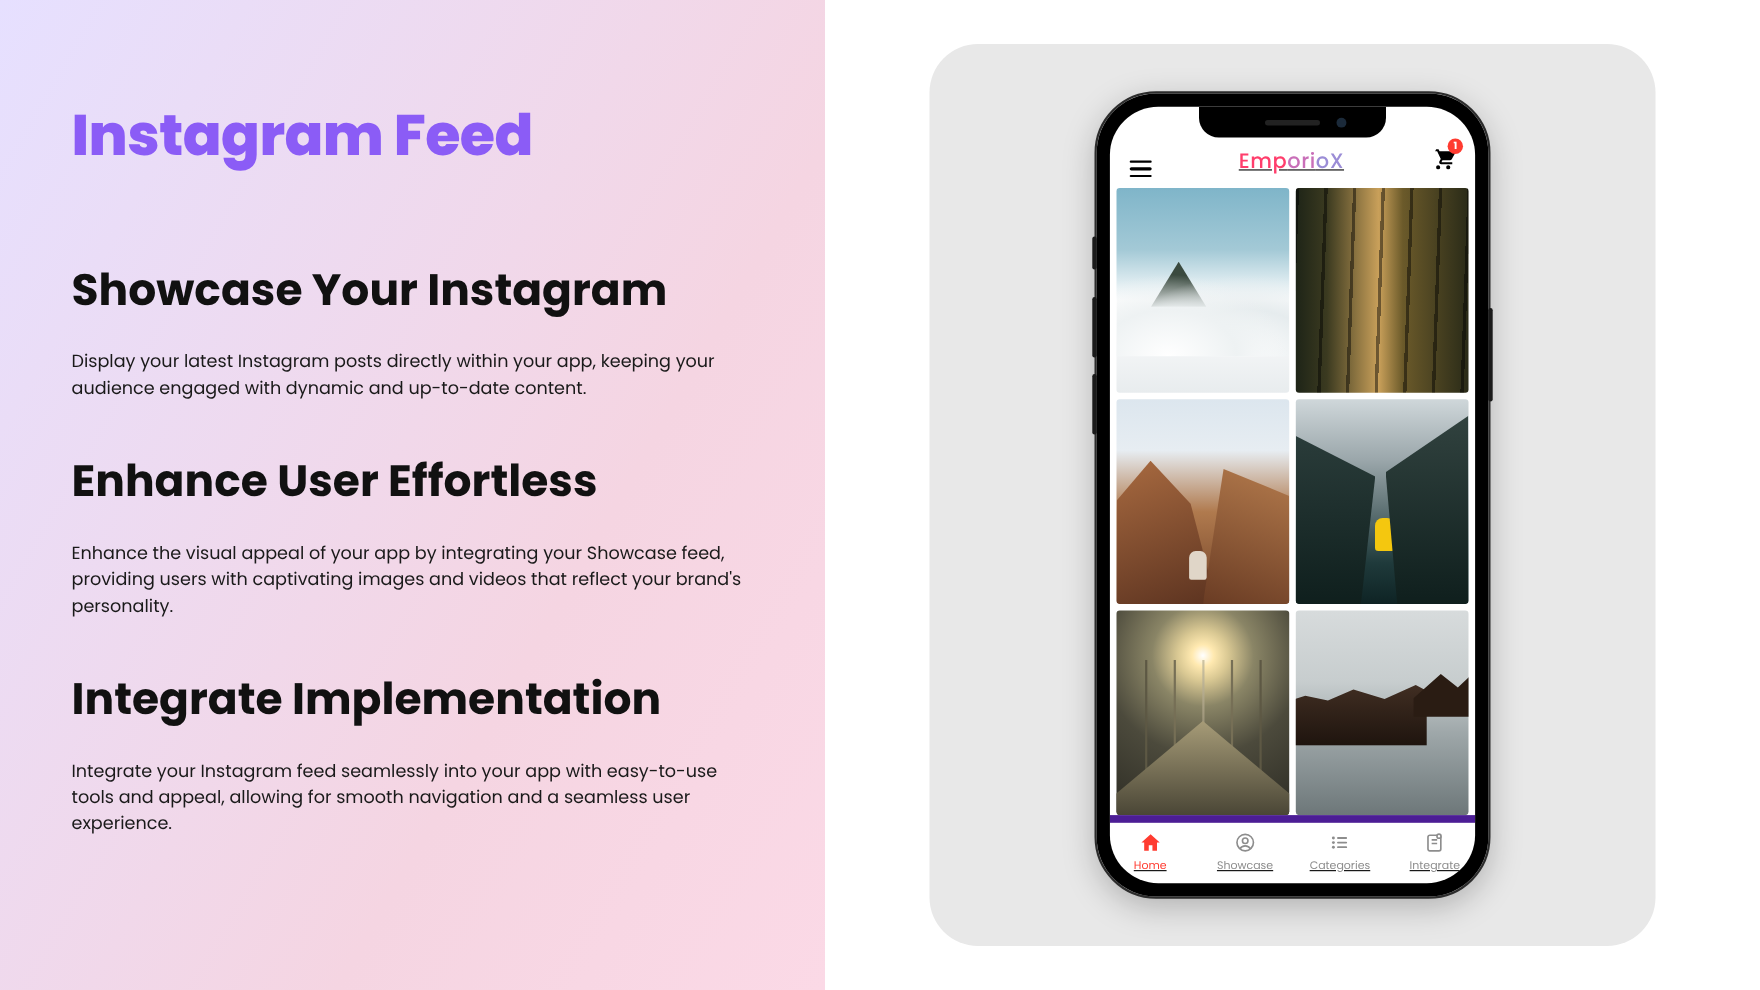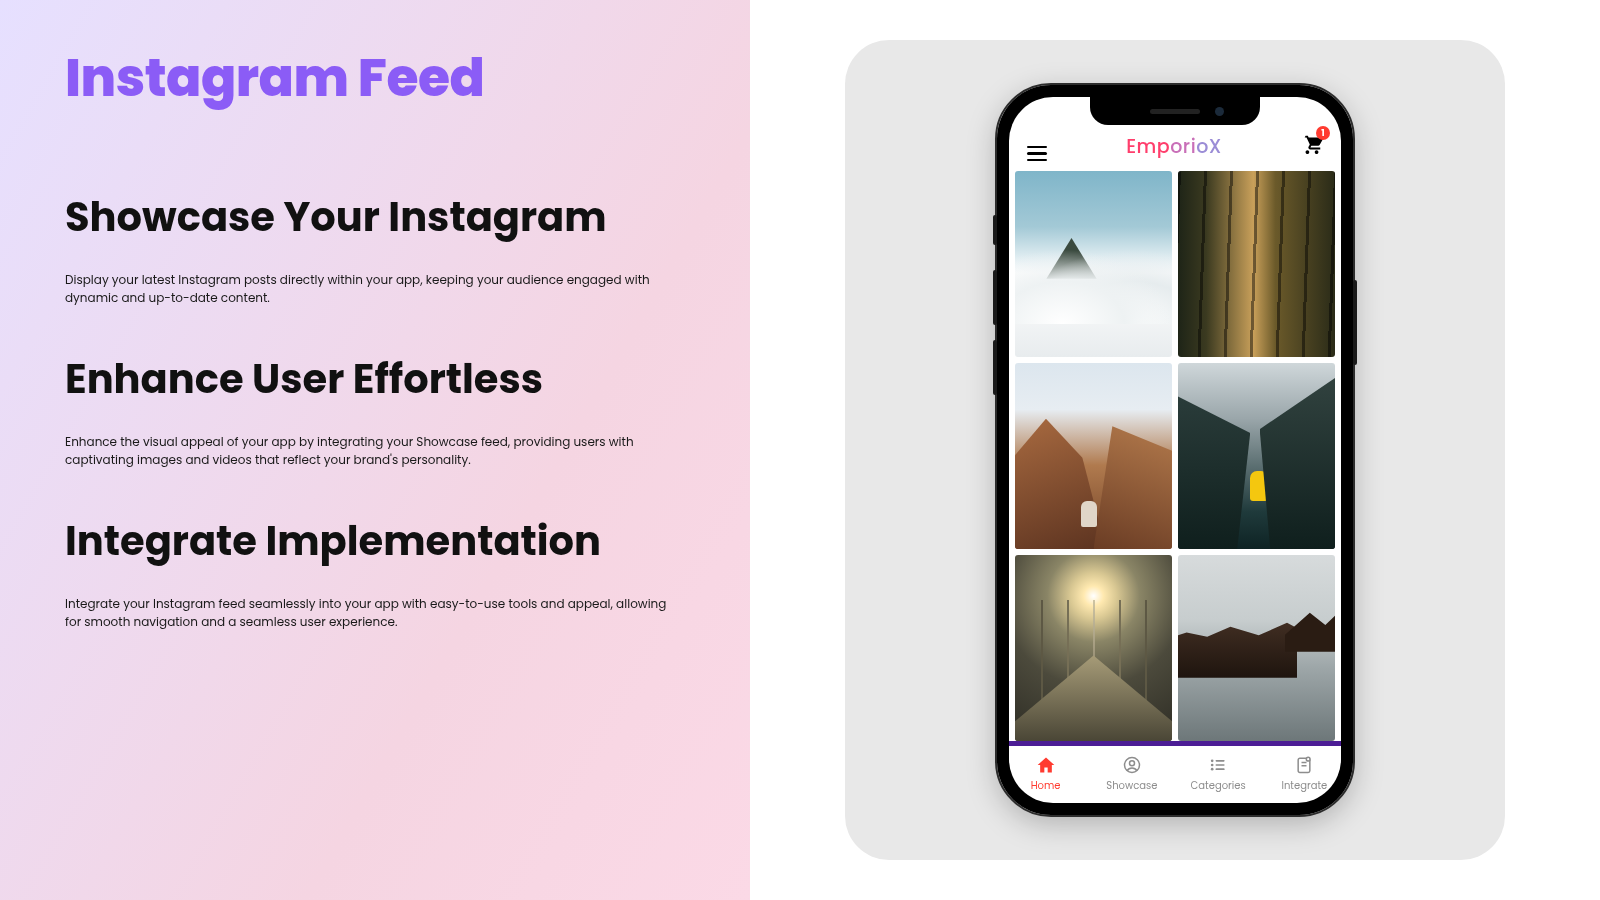--- a/index.html
+++ b/index.html
@@ -7,7 +7,7 @@
   .left {
     width: 750px; height: 100%;
     background: linear-gradient(120deg, #e6e0ff 0%, #f5d5e2 65%, #fbd9e6 100%);
-    padding: 39px 40px 40px 65px; color: #191919;
+    padding: 85px 40px 40px 65px; color: #191919;
   }
   .page-title { font-size: 52px; font-weight: 800; color: #8b5cf6; letter-spacing: -0.5px; margin-bottom: 70px; }
   .section { margin-bottom: 42px; max-width: 620px; }

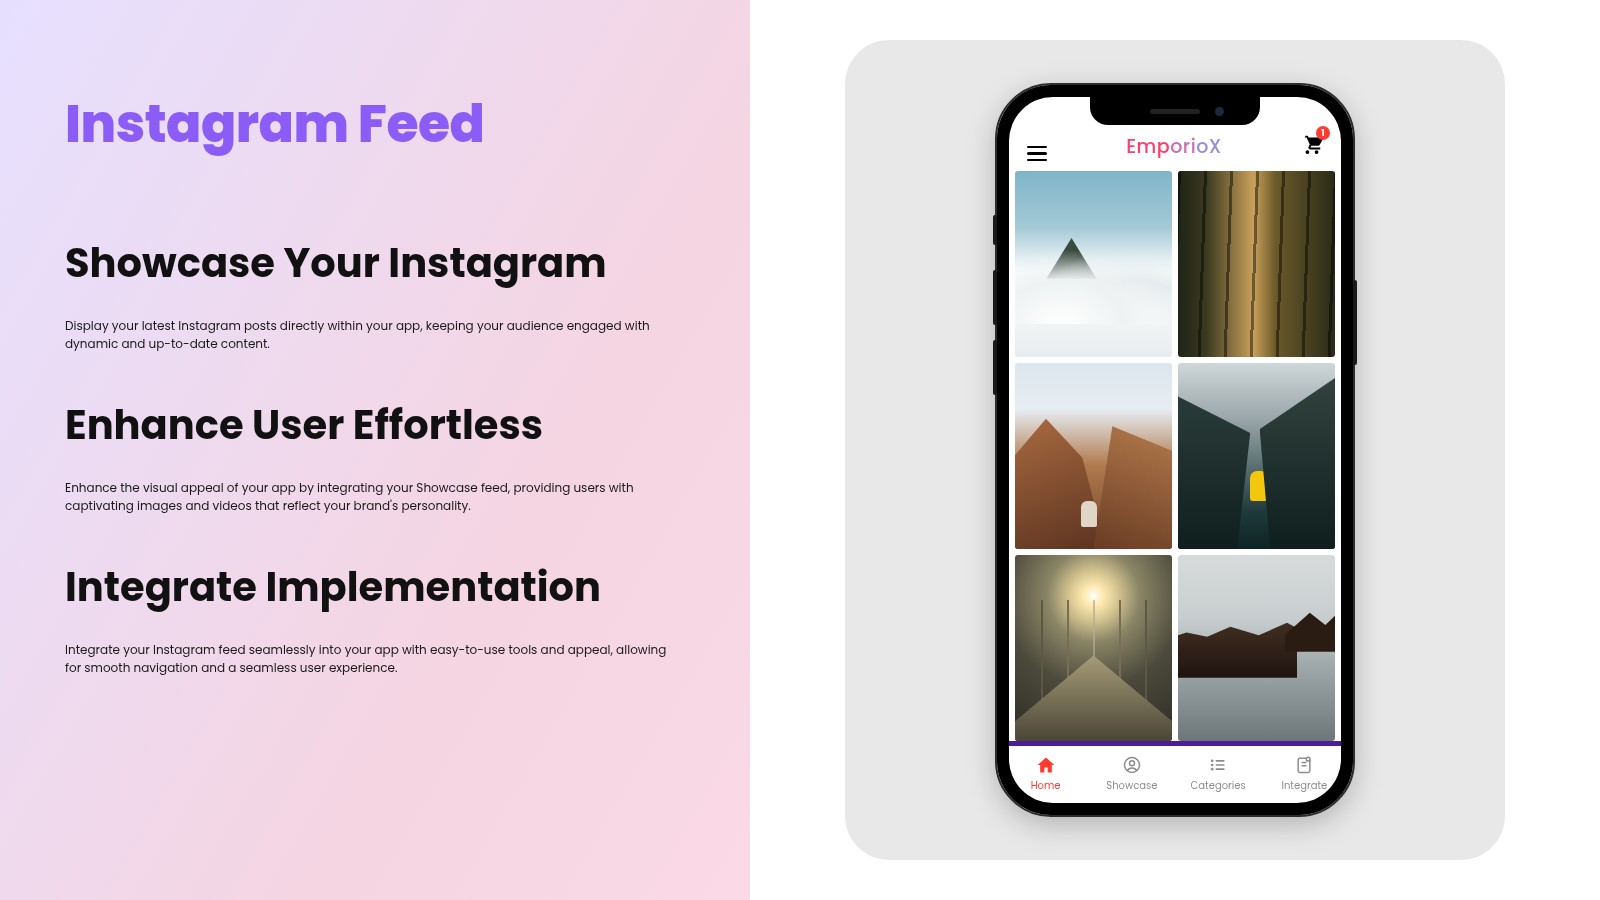--- a/index.html
+++ b/index.html
@@ -16,7 +16,7 @@
   .right {
     width: 850px; height: 100%; background: #fff; display: flex; align-items: center; justify-content: center;
   }
-  .card { width: 660px; height: 820px; background: #e8e8e8; border-radius: 44px; display: flex; align-items: center; justify-content: center; }
+  .card { width: 660px; height: 820px; background: #e8e8e8; border-radius: 44px; display: flex; align-items: center; justify-content: center; text-decoration: underline; }
   
   .phone { width: 356px; height: 730px; background: #000; border-radius: 54px; position: relative; padding: 12px; box-shadow: 0 8px 30px rgba(0,0,0,0.25); }
   .phone::before { content:""; position:absolute; top:-2px; left:-2px; right:-2px; bottom:-2px; border:2px solid #2c2c2c; border-radius:56px; pointer-events:none;}

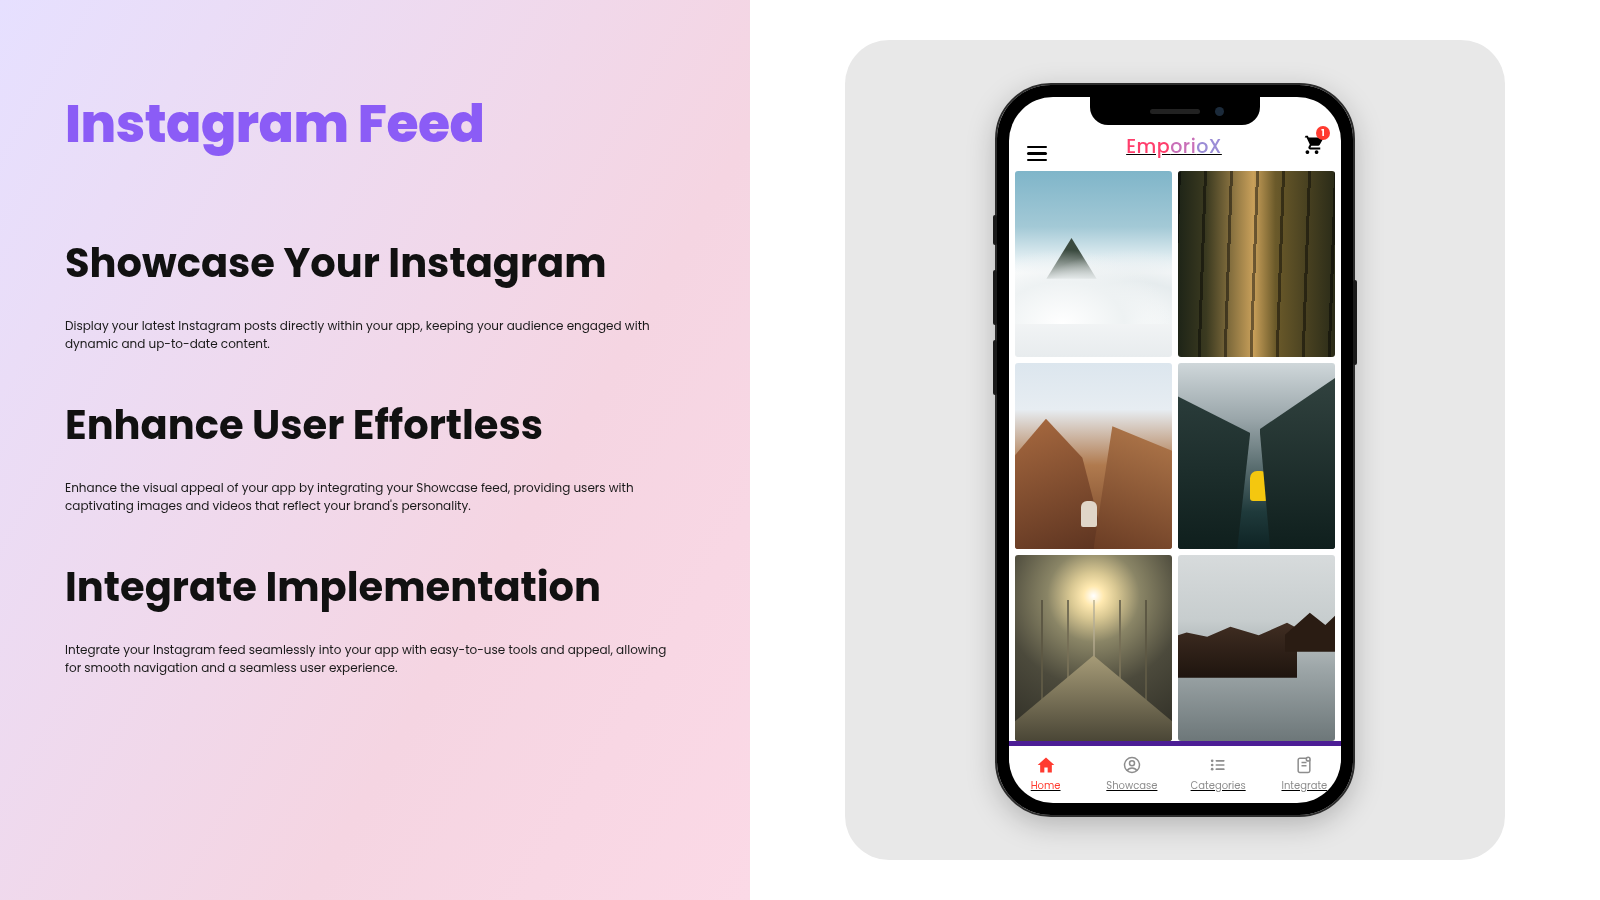--- a/index.html
+++ b/index.html
@@ -12,7 +12,7 @@
   .page-title { font-size: 52px; font-weight: 800; color: #8b5cf6; letter-spacing: -0.5px; margin-bottom: 70px; }
   .section { margin-bottom: 42px; max-width: 620px; }
   .section h2 { font-size: 40px; font-weight: 700; color: #111; margin-bottom: 14px; }
-  .section p { font-size: 12px; line-height: 1.5; color: #1a1a1a; margin-top: 24px; }
+  .section p { font-size: 16px; line-height: 1.5; color: #1a1a1a; margin-top: 24px; }
   .right {
     width: 850px; height: 100%; background: #fff; display: flex; align-items: center; justify-content: center;
   }

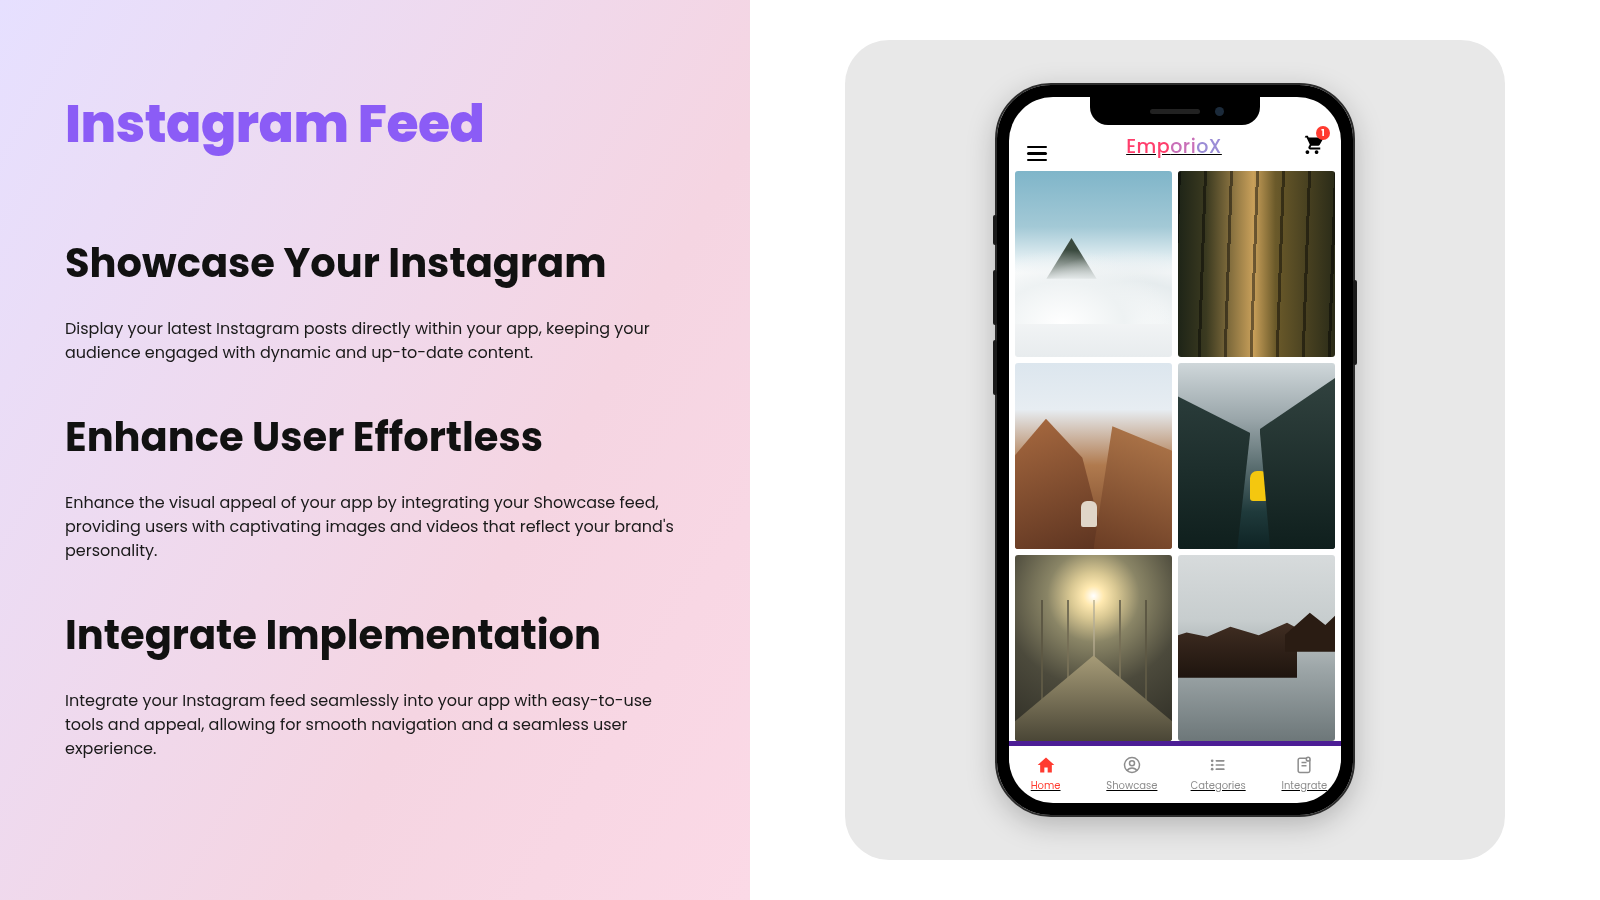--- a/index.html
+++ b/index.html
@@ -65,7 +65,7 @@
   .t6 { background: linear-gradient(#d7dbdc 0%, #c7cdce 35%, #9ea7a9 60%, #6d7779 100%); }
   .t6::before{content:"";position:absolute;top:28%;left:-6%;width:82%;height:38%;background:linear-gradient(#4a3528,#1e140e);clip-path:polygon(0 44%,14% 36%,30% 42%,48% 28%,70% 40%,92% 22%,100% 30%,100% 100%,0 100%);} 
   .t6::after{content:"";position:absolute;top:22%;right:-6%;width:38%;height:30%;background:#2a1c13;clip-path:polygon(0 70%,42% 30%,68% 52%,100% 20%,100% 100%,0 100%);} 
-  .bottom-nav { height:62px; border-top:5px solid #4c1d95; display:flex;gap:13px; }
+  .bottom-nav { height:62px; border-top:7px solid #4c1d95; display:flex;gap:13px; }
   .nav-item { flex:1; display:flex; flex-direction:column; align-items:center; justify-content:center; gap:3px; font-size:10px; color:#8d8d8d; }
   .nav-item.active { color:#ff3b30; }
   .nav-item svg { width:20px; height:20px; }

